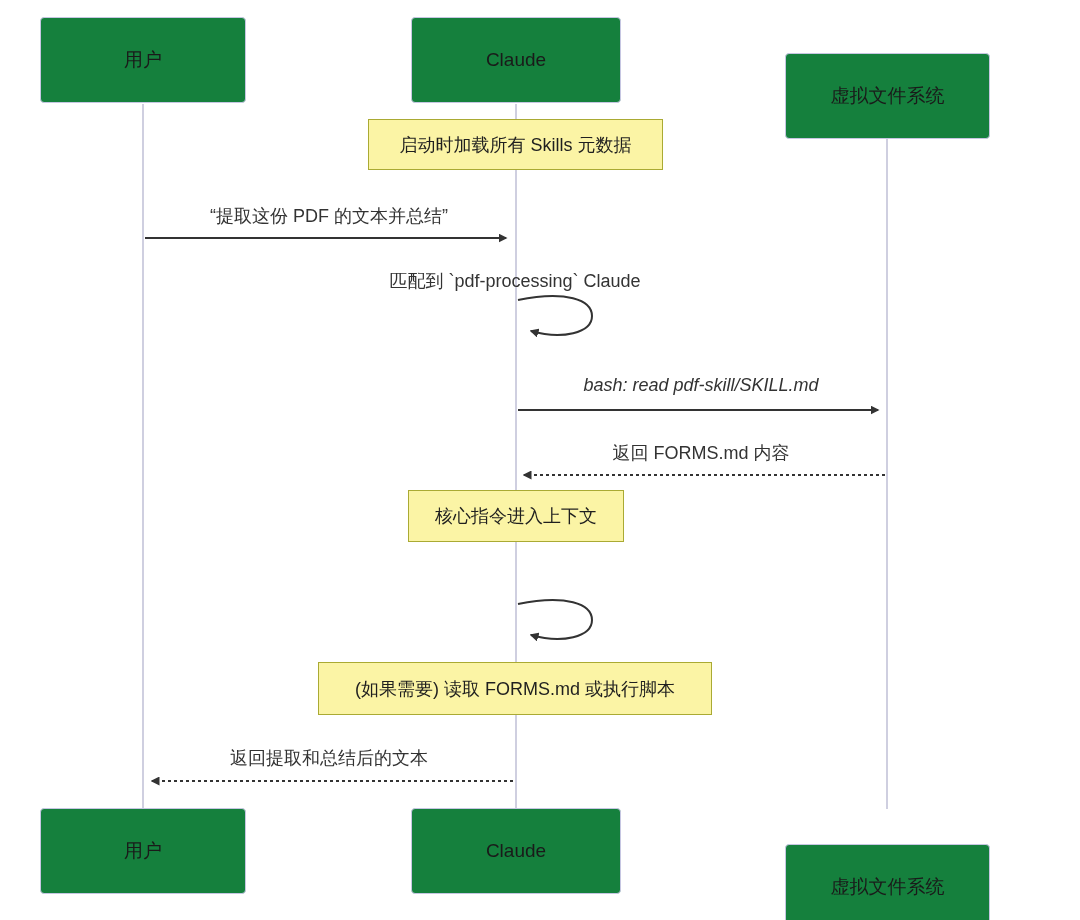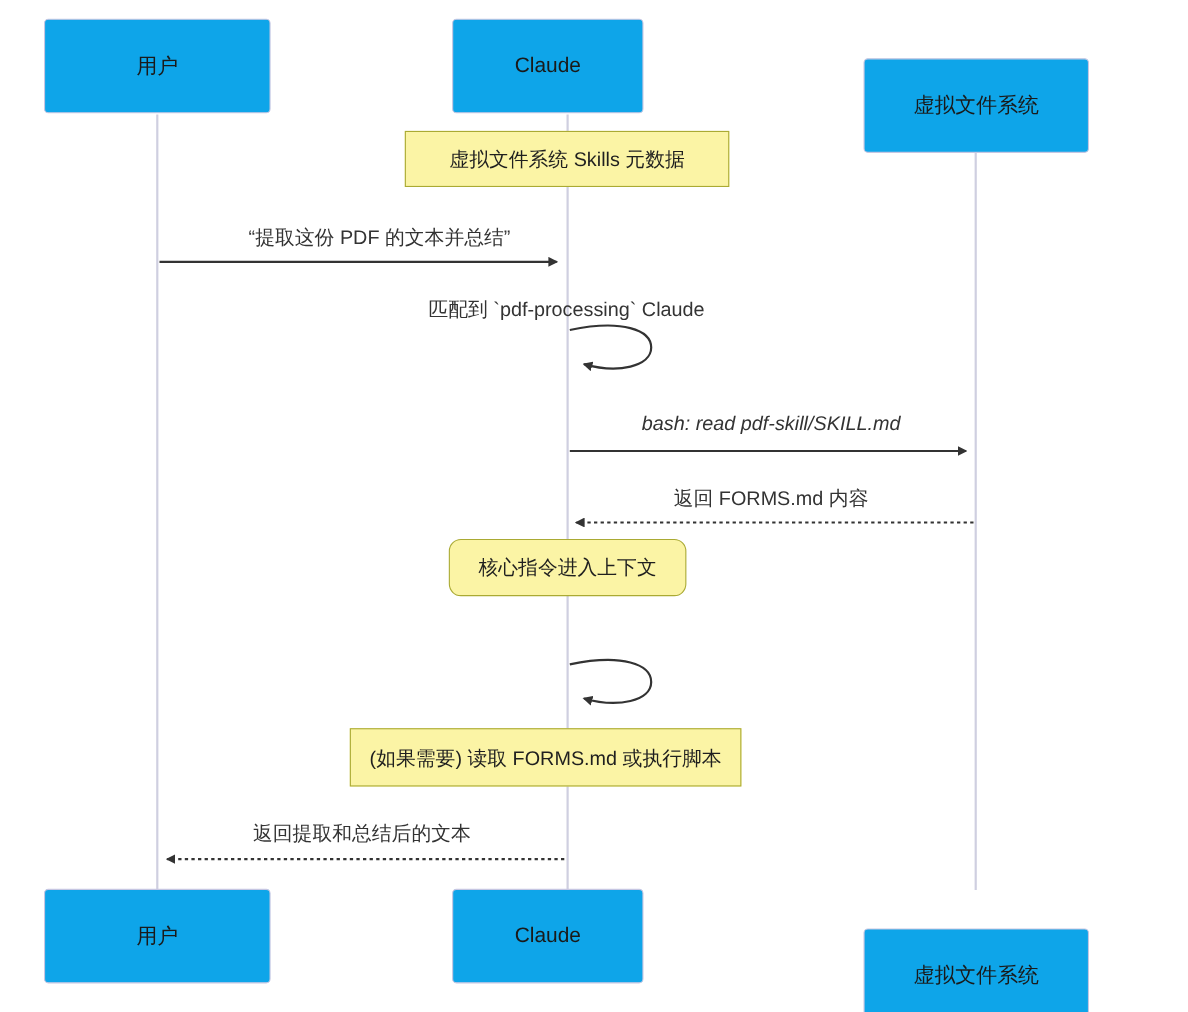--- a/index.html
+++ b/index.html
@@ -19,7 +19,7 @@
   .actor-box {
     position: absolute;
     height: 86px;
-    background: #0ea5e9;
+    background: #15803d;
     border: 1px solid #C6C6E2;
     border-radius: 4px;
     display: flex;

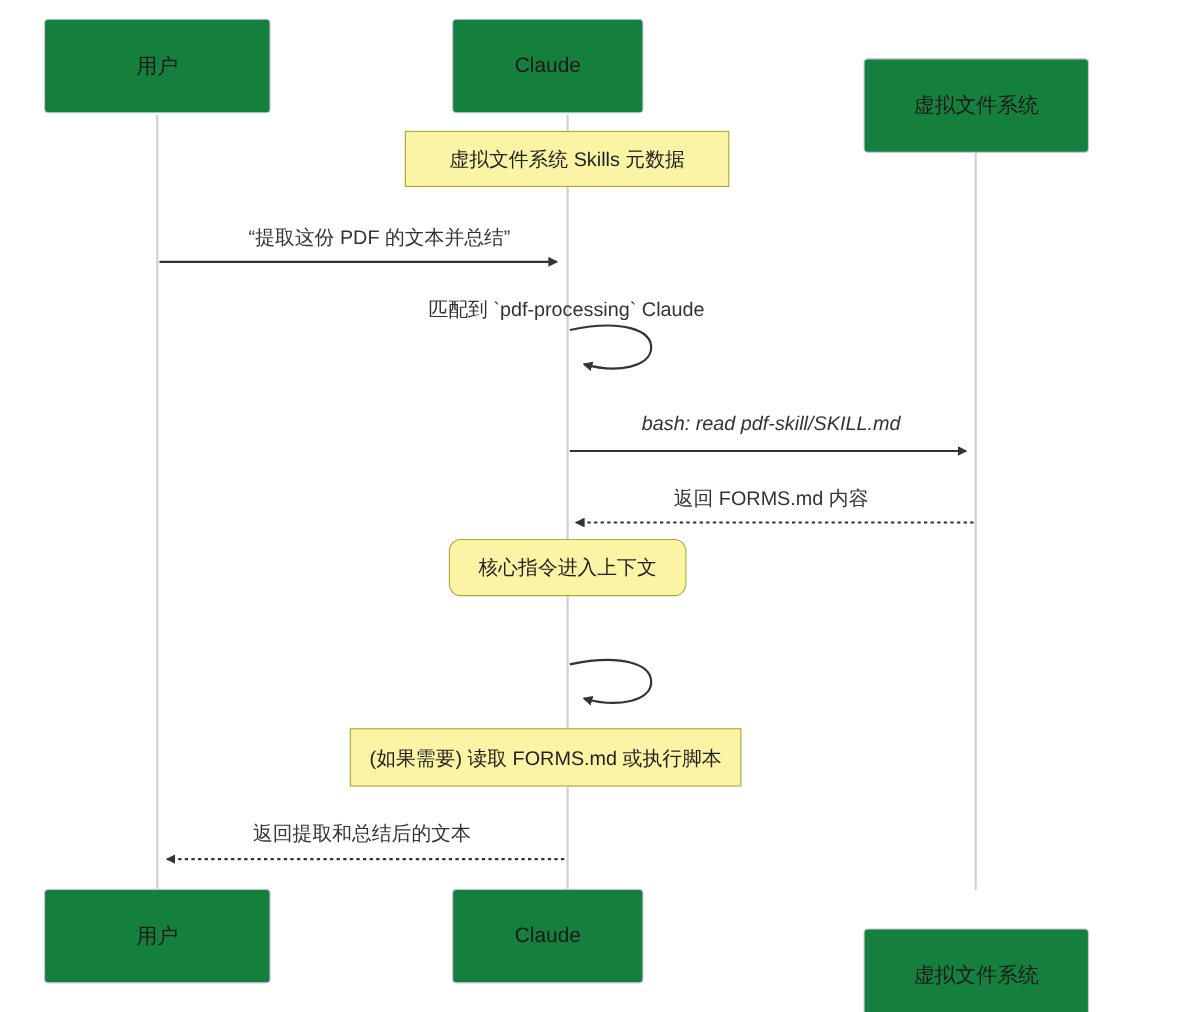--- a/index.html
+++ b/index.html
@@ -30,7 +30,7 @@
     box-sizing: border-box;
   }
   .actor-user    { left: 40px;  width: 206px; }
-  .actor-claude  { left: 411px; width: 174px; }
+  .actor-claude  { left: 411px; width: 210px; }
   .actor-vfs     { left: 785px; width: 205px; margin-top: 36px; }
   .row-top    { top: 17px; }
   .row-bottom { top: 808px; }

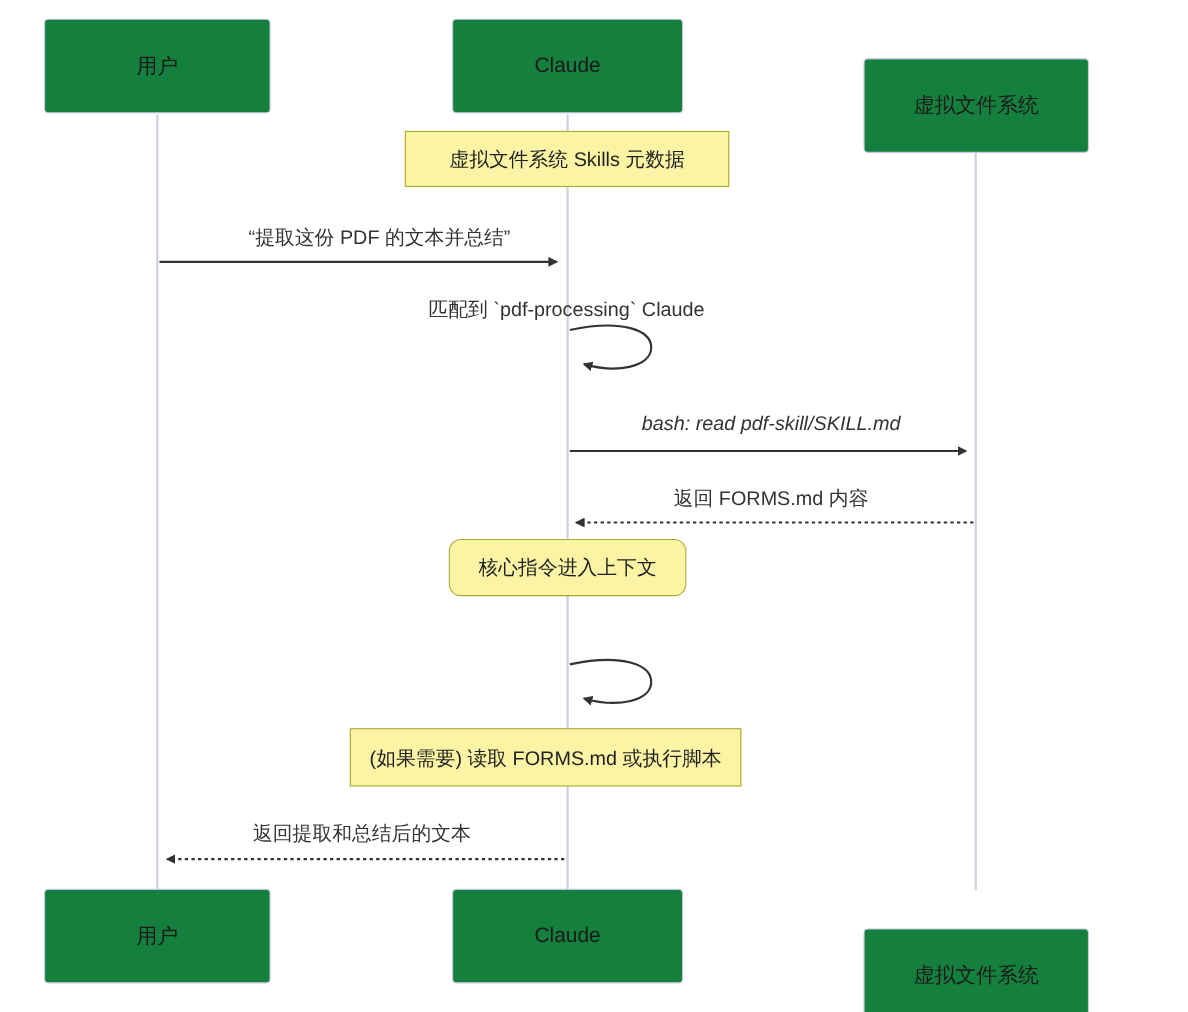--- a/index.html
+++ b/index.html
@@ -113,7 +113,7 @@
   </div>
 
   <div class="note note-1">
-    <span>虚拟文件系统 Skills 元数据</span>
+    <span>启动时加载所有 Skills 元数据</span>
   </div>
   <div class="note note-2">
     <span>核心指令进入上下文</span>

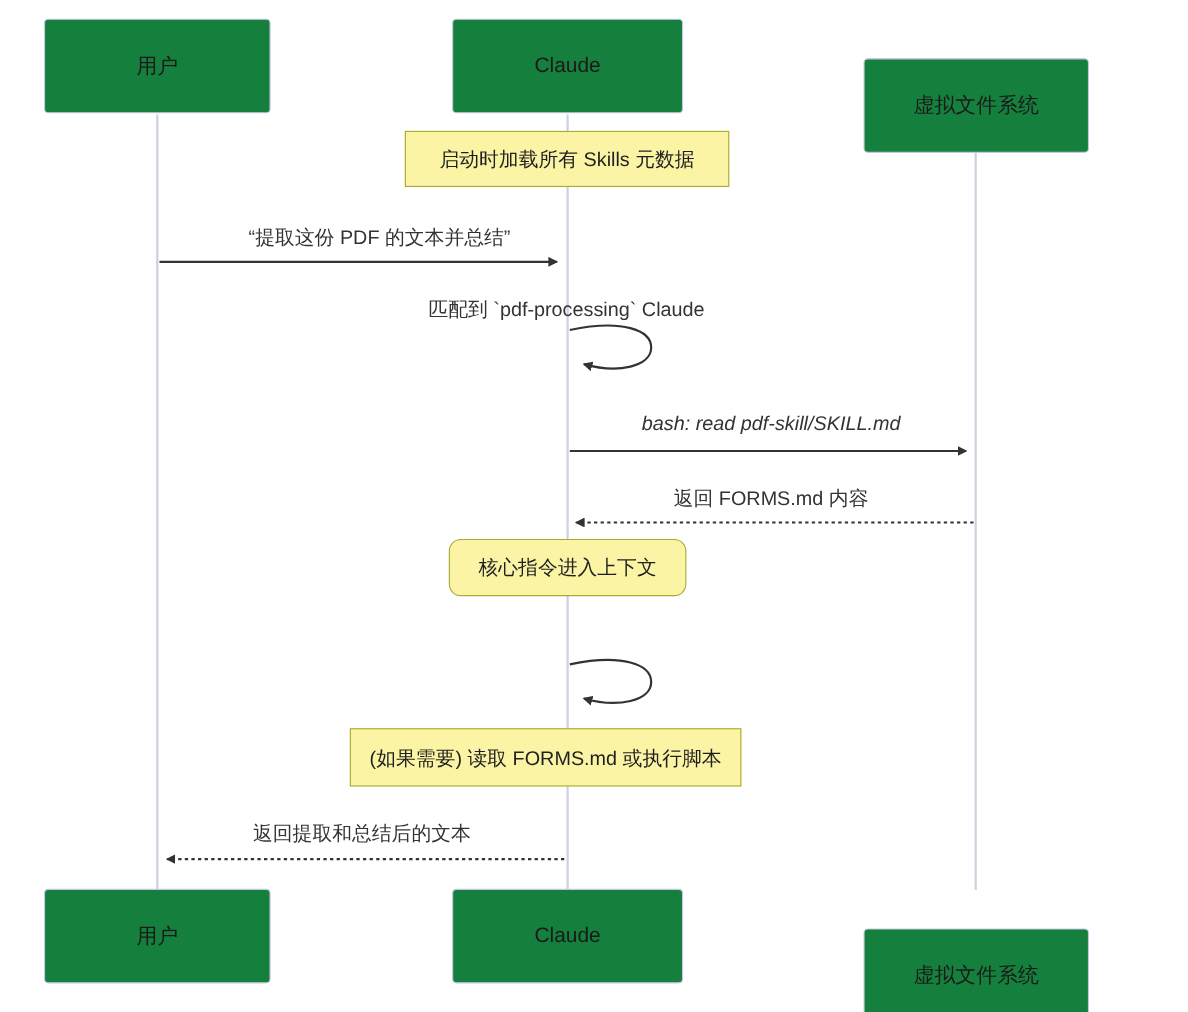--- a/index.html
+++ b/index.html
@@ -56,7 +56,7 @@
     color: #333333;
     white-space: nowrap;
   }
-  .msg-1 { left: 143px; top: 204px; width: 372px; padding-left: 16px; }
+  .msg-1 { left: 143px; top: 204px; width: 372px; }
   .msg-2 { left: 315px; top: 269px; width: 400px; }
   .msg-3 { left: 515px; top: 375px; width: 372px; font-style: italic; }
   .msg-4 { left: 515px; top: 441px; width: 372px; }

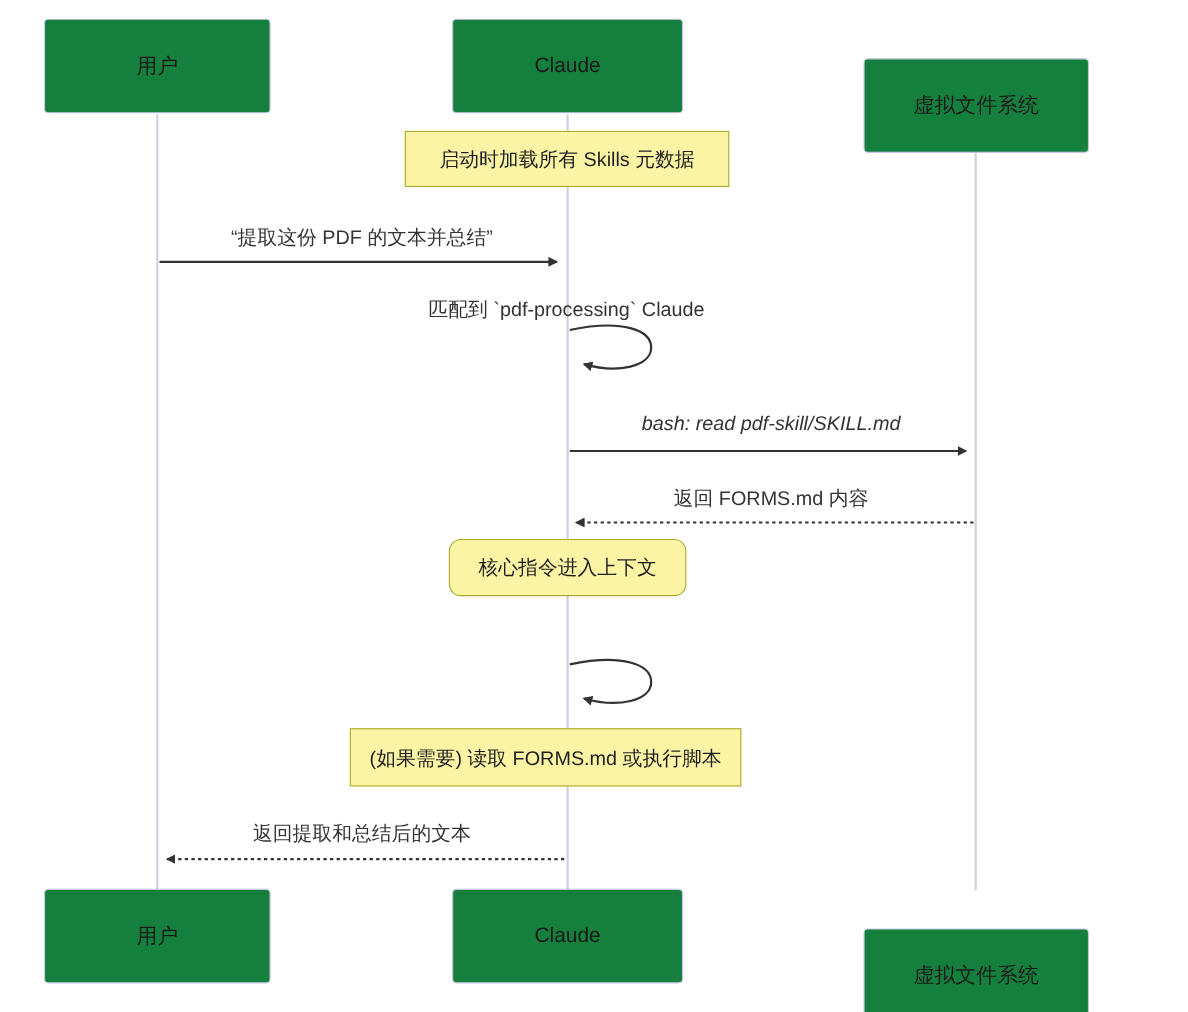--- a/index.html
+++ b/index.html
@@ -47,7 +47,7 @@
     white-space: nowrap;
   }
   .note-1 { left: 368px; top: 119px; width: 295px; height: 51px; }
-  .note-2 { left: 408px; top: 490px; width: 216px; height: 52px; border-radius: 11px; }
+  .note-2 { left: 408px; top: 490px; width: 216px; height: 52px; }
   .note-3 { left: 318px; top: 662px; width: 356px; height: 53px; }
   .msg-label {
     position: absolute;

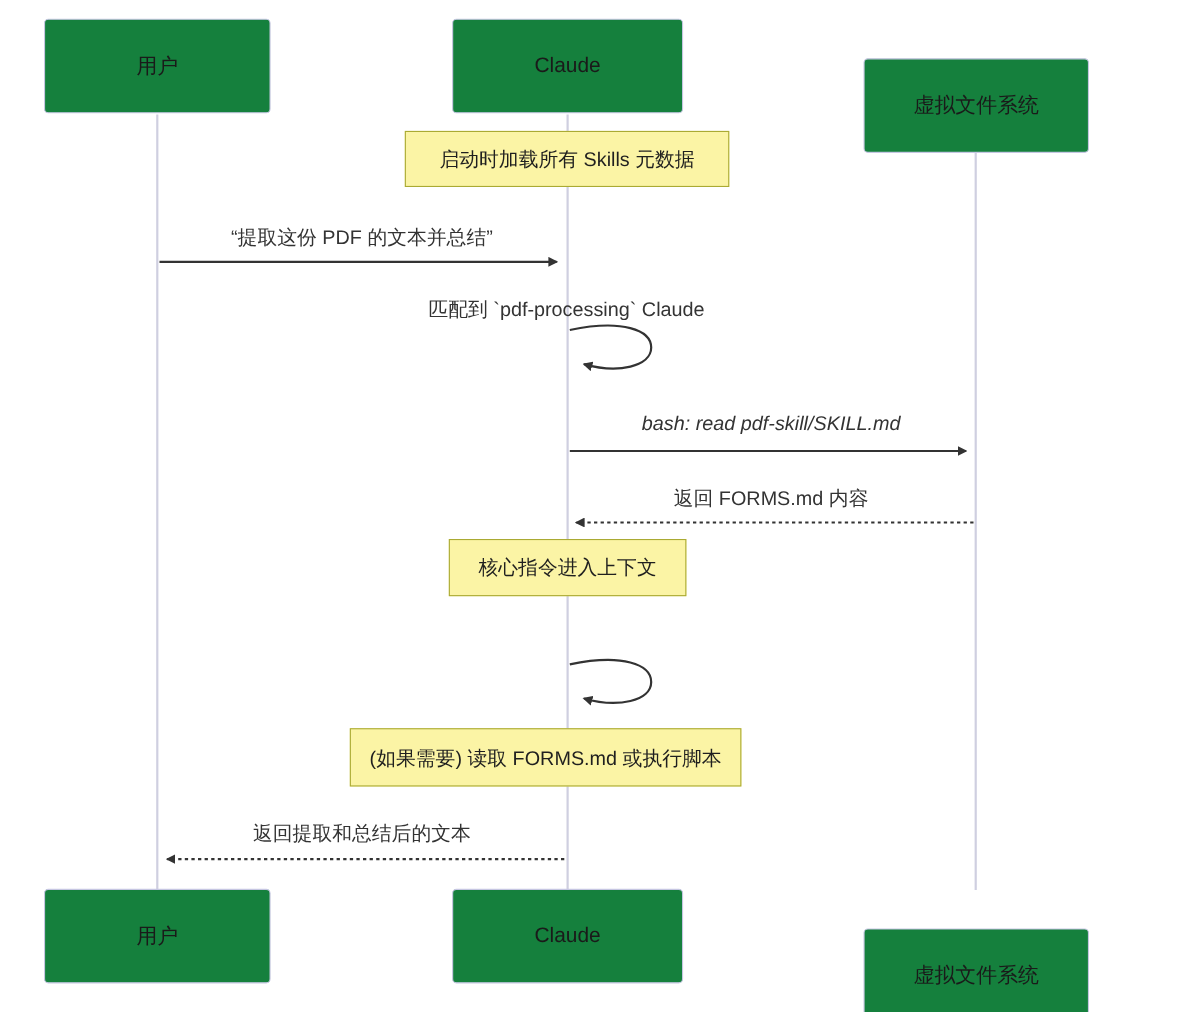--- a/index.html
+++ b/index.html
@@ -48,7 +48,7 @@
   }
   .note-1 { left: 368px; top: 119px; width: 295px; height: 51px; }
   .note-2 { left: 408px; top: 490px; width: 216px; height: 52px; }
-  .note-3 { left: 318px; top: 662px; width: 356px; height: 53px; }
+  .note-3 { left: 318px; top: 662px; width: 394px; height: 53px; }
   .msg-label {
     position: absolute;
     text-align: center;

